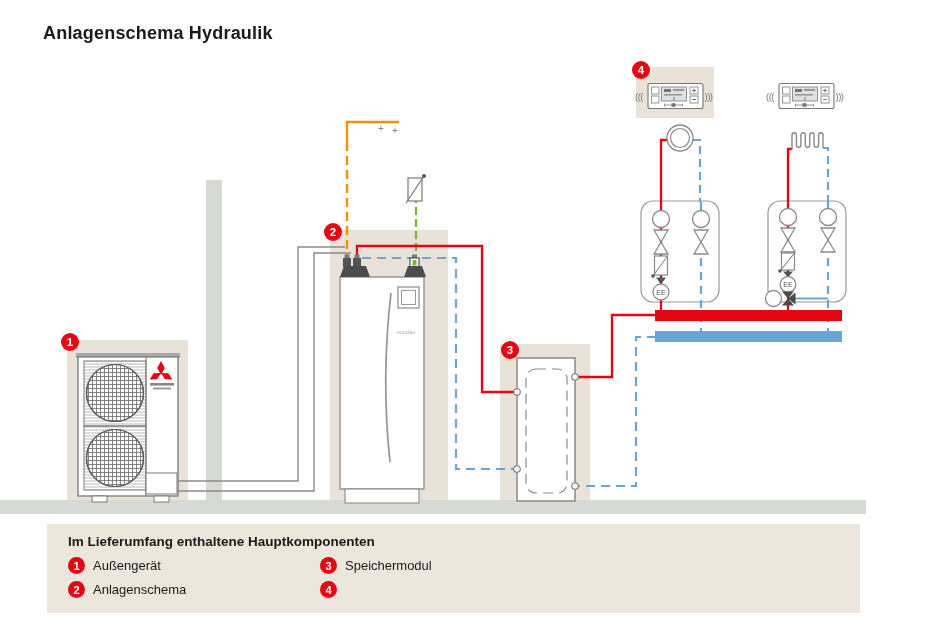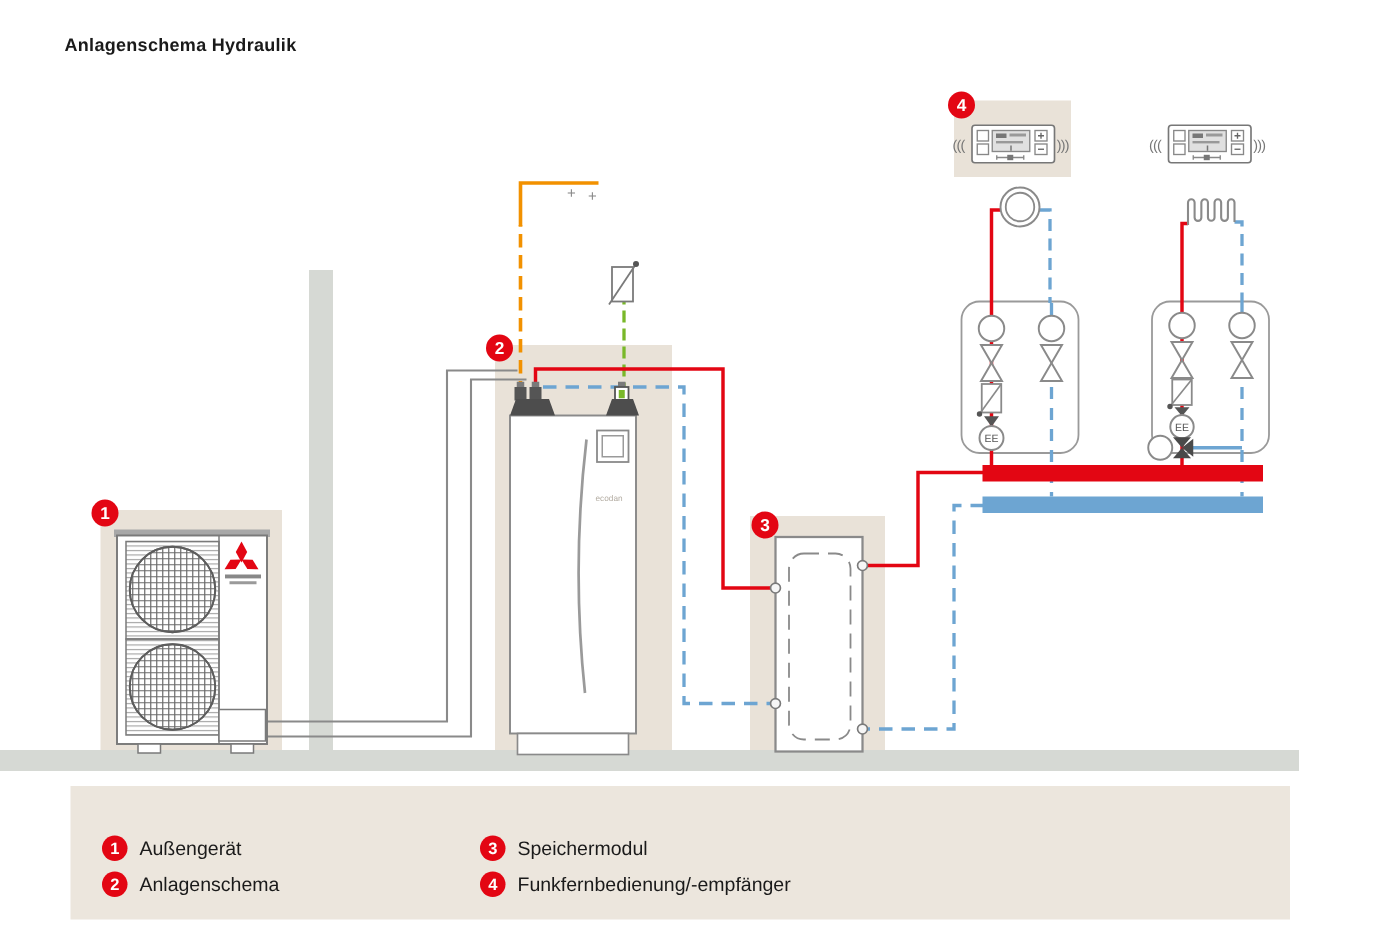--- a/index.html
+++ b/index.html
@@ -5,7 +5,7 @@
   html,body{margin:0;padding:0;background:#fff;}
   #stage{position:relative;width:925px;height:632px;background:#ffffff;overflow:hidden;
          font-family:"Liberation Sans",sans-serif;color:#1a1a1a;}
-  .page-title{position:absolute;left:43px;top:23px;font-size:12px;font-weight:bold;letter-spacing:.2px;}
+  .page-title{position:absolute;left:43px;top:23px;font-size:18px;font-weight:bold;letter-spacing:.2px;}
   svg{position:absolute;left:0;top:0;font-family:"Liberation Sans",sans-serif;}
   .legend{position:absolute;left:47px;top:524px;width:813px;height:89px;background:#ece6dd;}
   .legend-title{position:absolute;left:21px;top:10px;font-size:13.5px;font-weight:bold;}

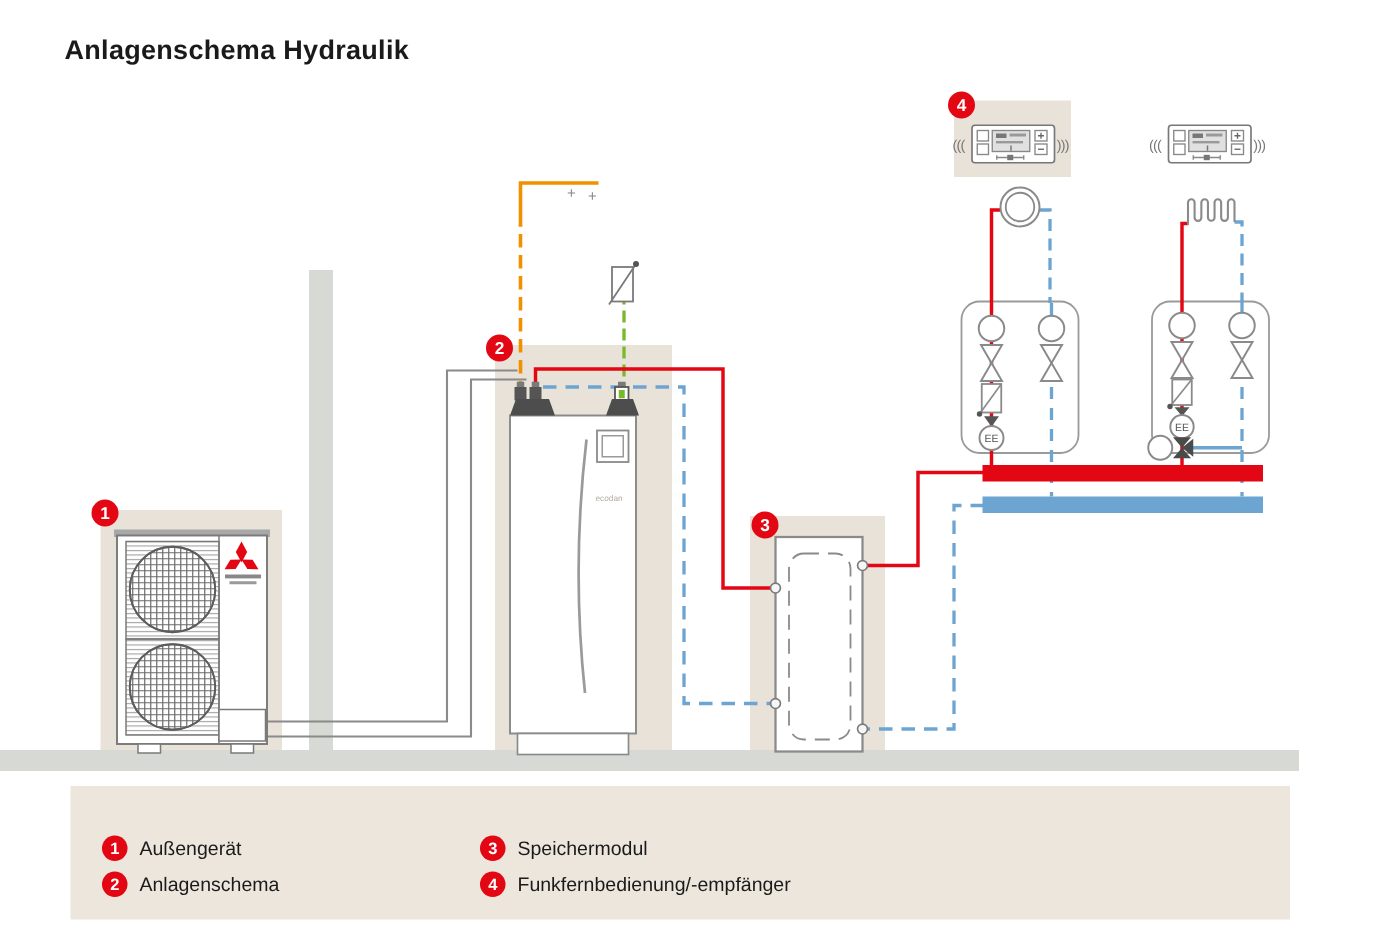--- a/index.html
+++ b/index.html
@@ -232,6 +232,7 @@
   </svg>
 
   <div class="legend">
+    <div class="legend-title">Im Lieferumfang enthaltene Hauptkomponenten</div>
     <div class="legend-item li-1">
       <span class="badge">1</span>
       <span>Außengerät</span>

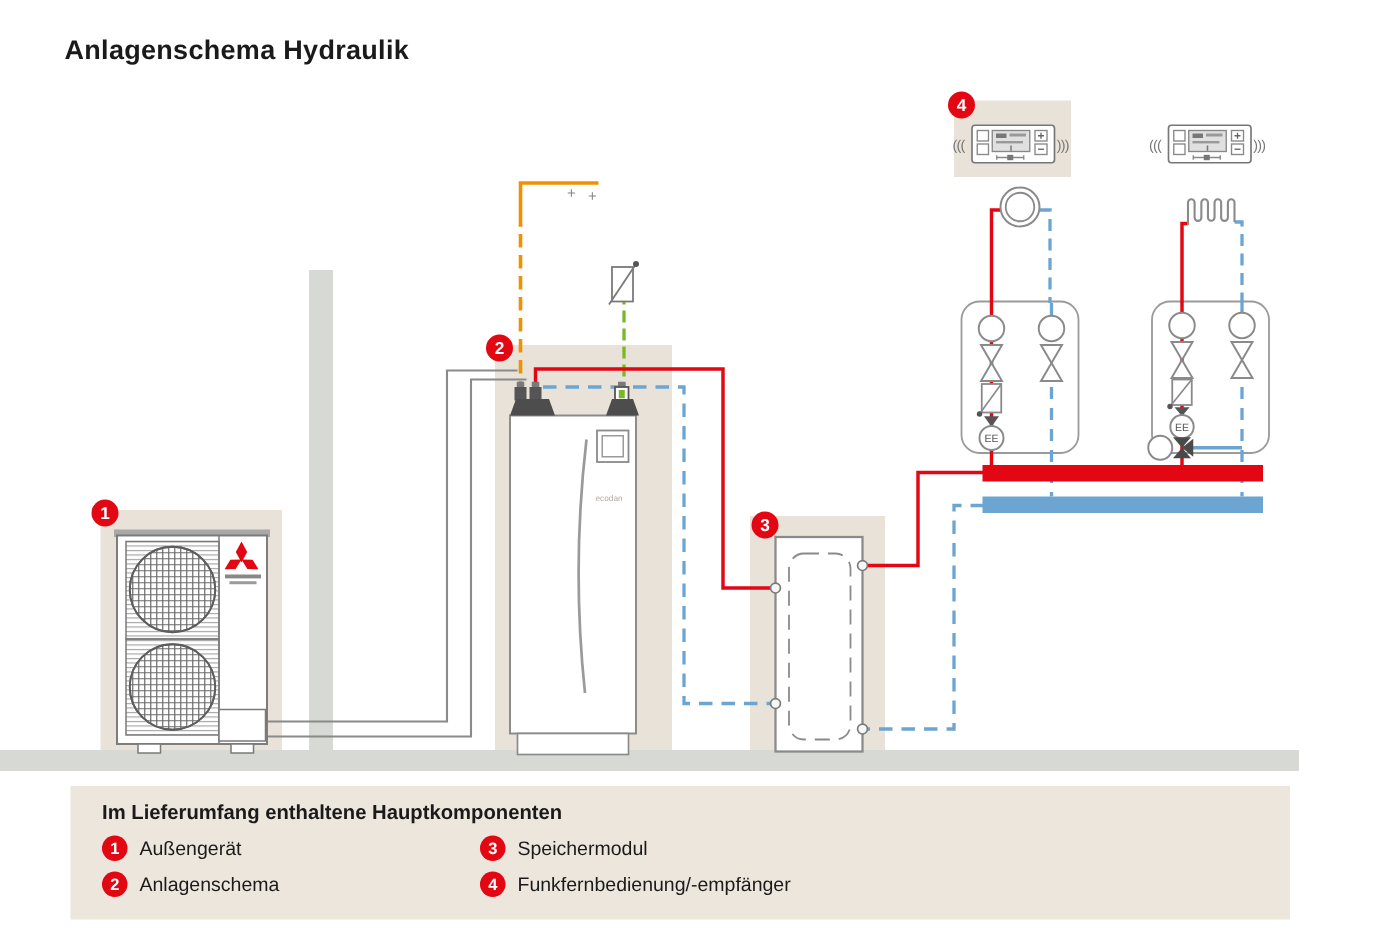--- a/index.html
+++ b/index.html
@@ -247,7 +247,6 @@
     </div>
     <div class="legend-item li-4">
       <span class="badge">4</span>
-      <span>Funkfernbedienung/-empfänger</span>
     </div>
   </div>
 </div>

